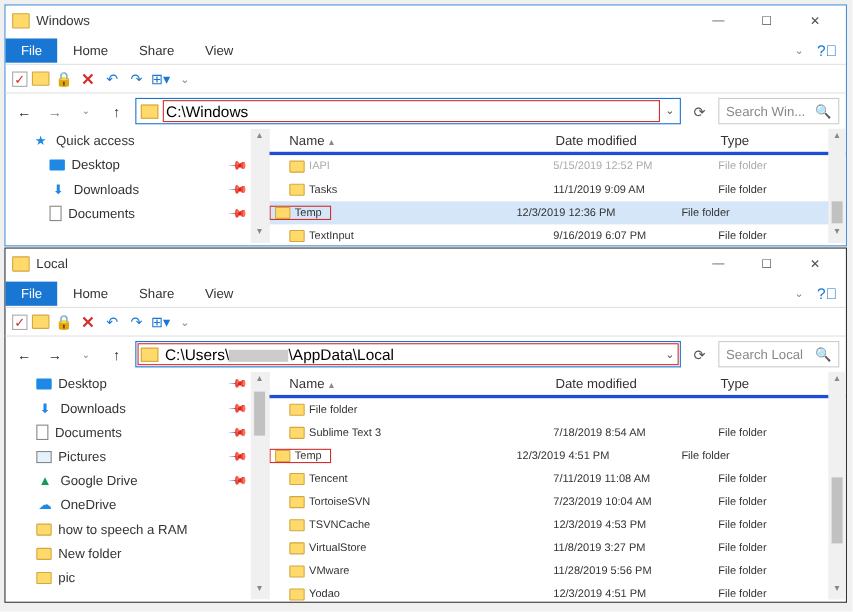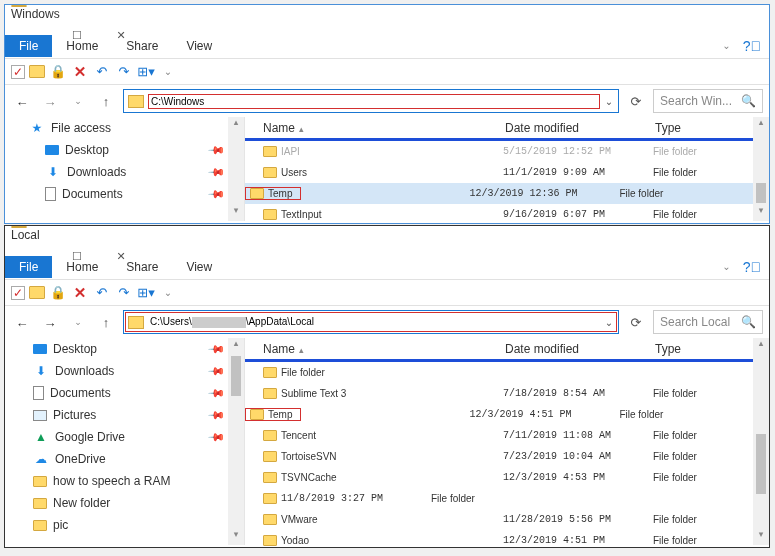--- a/index.html
+++ b/index.html
@@ -9,7 +9,7 @@
 .win1 { left: 4px; top: 4px; width: 766px; height: 220px; }
 .win2 { left: 4px; top: 225px; width: 766px; height: 323px; border-color: #333; }
 
-.titlebar { display: flex; align-items: flex-start; height: 28px; padding: 0 6px; flex-direction: column; }
+.titlebar { display: flex; align-items: center; height: 28px; padding: 0 6px; }
 .title-icon { width: 16px; height: 14px; background: #ffd96a; border: 1px solid #d4a840; border-radius: 1px; margin-right: 6px; }
 .title-text { font-size: 12px; color: #333; flex: 1; }
 .winbtns { display: flex; gap: 0; }

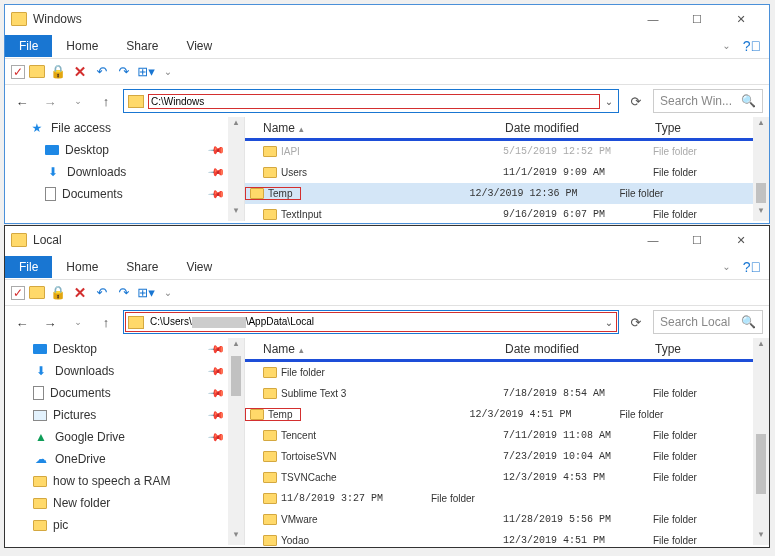--- a/index.html
+++ b/index.html
@@ -37,7 +37,7 @@
 .addrwrap { flex: 1; display: flex; align-items: center; border: 1px solid #1976d2; height: 24px; }
 .addrwrap.hl { outline: 1px solid #d32f2f; outline-offset: -3px; }
 .addr-icon { width: 16px; height: 13px; background: #ffd96a; border: 1px solid #d4a840; margin: 0 4px; flex-shrink: 0; }
-.addr-text { flex: 1; font-size: 10px; padding: 2px 2px; }
+.addr-text { flex: 1; font-size: 14px; padding: 2px 2px; }
 .addr-text.hl { border: 1px solid #d32f2f; padding: 1px 2px; }
 .addr-text .redact { background: #ccc; color: #ccc; display: inline-block; width: 54px; height: 11px; vertical-align: middle; }
 .addr-drop { width: 18px; text-align: center; color: #555; font-size: 10px; cursor: pointer; }

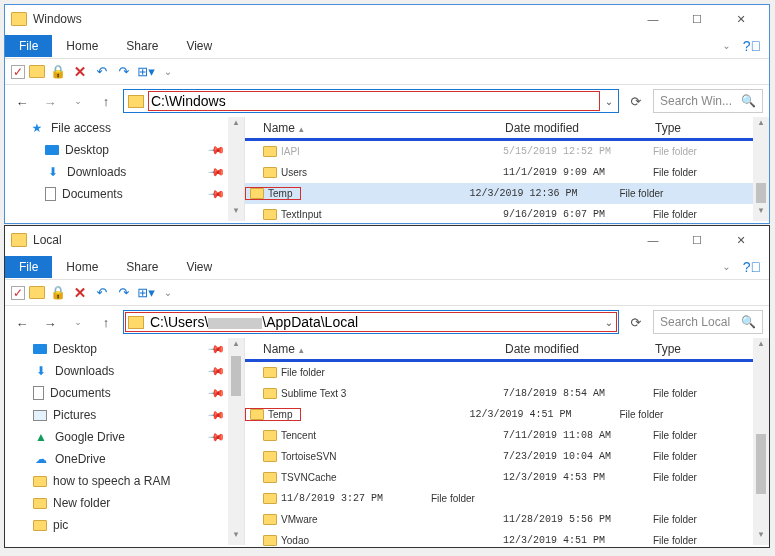--- a/index.html
+++ b/index.html
@@ -134,7 +134,7 @@
     <div class="sidebar">
       <div class="sb-item">
           <span class="sb-icon star">★</span>
-          <span>File access</span>
+          <span>Quick access</span>
         </div>
       <div class="sb-item" style="padding-left:40px">
           <span class="sb-icon desktop"></span>

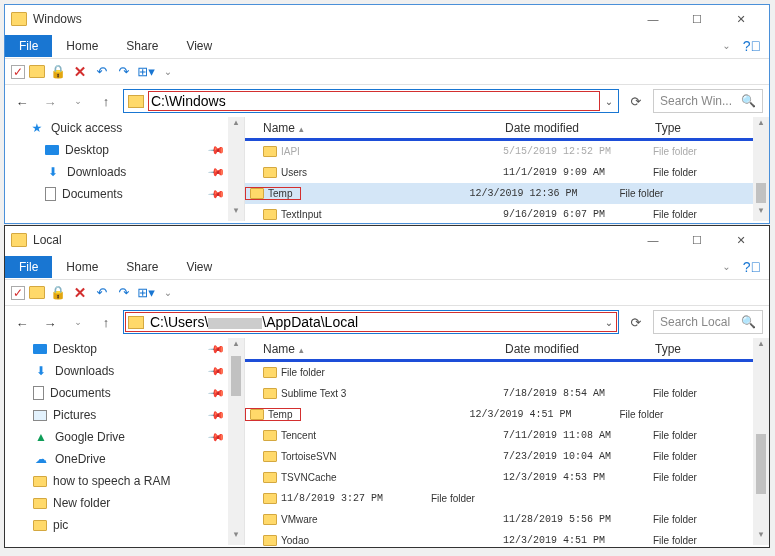--- a/index.html
+++ b/index.html
@@ -75,7 +75,7 @@
 .row.dim { color: #aaa; }
 .row .fold-icon { width: 14px; height: 11px; background: #ffd96a; border: 1px solid #d4a840; margin: 0 4px 0 18px; border-radius: 1px; flex-shrink: 0; }
 .row .nm { width: 222px; }
-.row .dt { width: 150px; font-family: Liberation Mono, monospace; }
+.row .dt { width: 150px; }
 .row .tp { flex: 1; }
 .hlbox { border: 1px solid #d32f2f; padding: 0 2px; display: inline-flex; align-items: center; }
 .ct-scroll { position: absolute; right: 0; top: 0; width: 16px; bottom: 0; background: #f0f0f0; display: flex; flex-direction: column; }

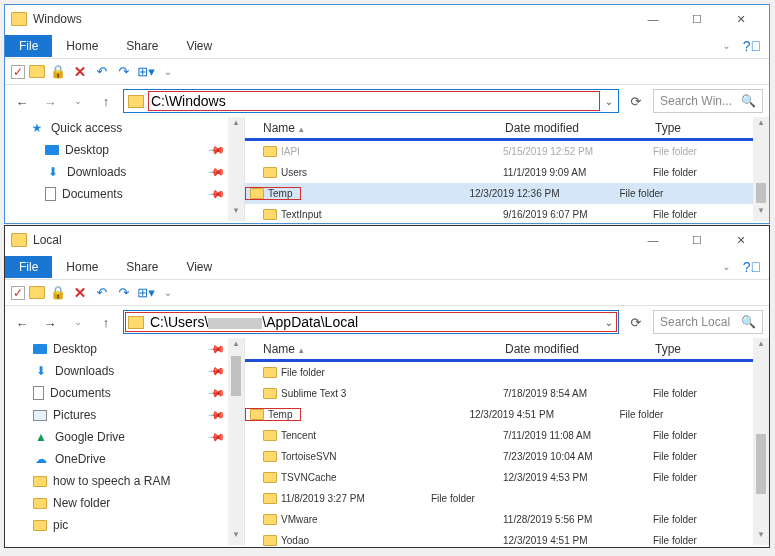--- a/index.html
+++ b/index.html
@@ -172,7 +172,7 @@
           </div>
           <div class="row">
             <span class="fold-icon"></span>
-            <span class="nm">Users</span>
+            <span class="nm">Tasks</span>
             <span class="dt">11/1/2019 9:09 AM</span>
             <span class="tp">File folder</span>
           </div>

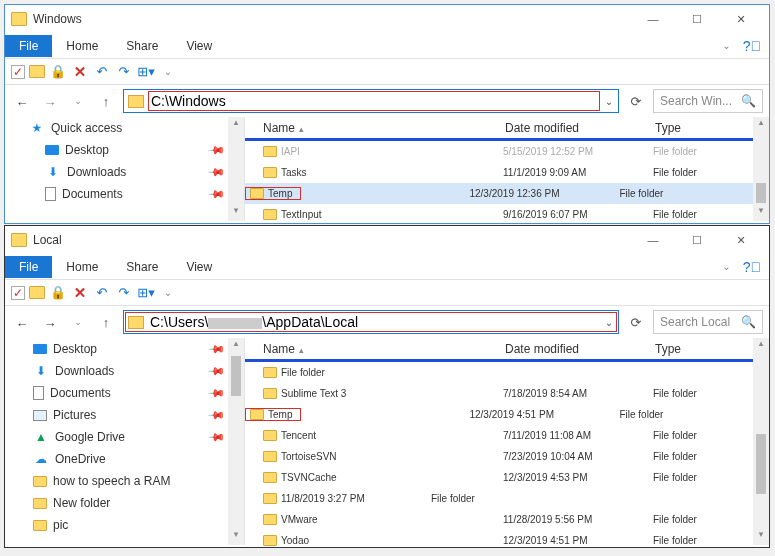--- a/index.html
+++ b/index.html
@@ -344,6 +344,7 @@
           </div>
           <div class="row">
             <span class="fold-icon"></span>
+            <span class="nm">VirtualStore</span>
             <span class="dt">11/8/2019 3:27 PM</span>
             <span class="tp">File folder</span>
           </div>

